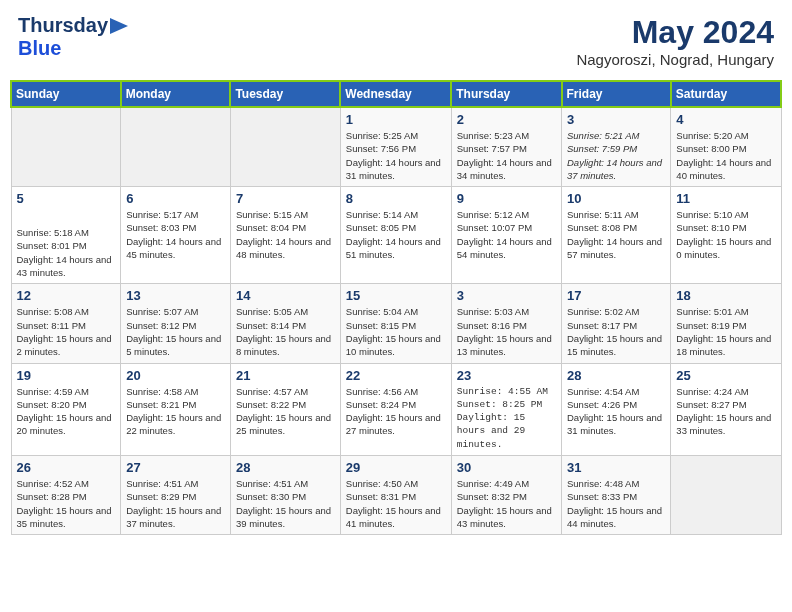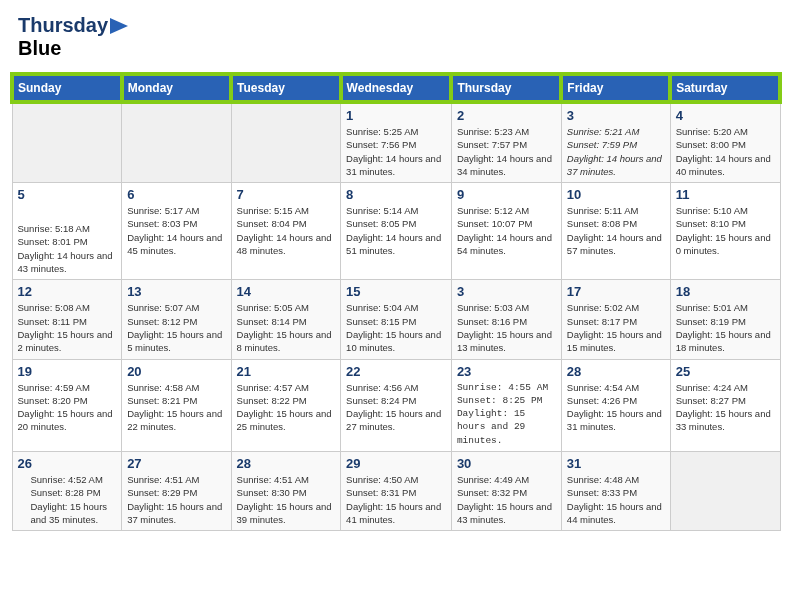--- a/index.html
+++ b/index.html
@@ -90,7 +90,7 @@
       font-weight: bold;
     }
     .logo-line2 {
-      color: #000000;
+      color: #1d4ed8;
       font-size: 20px;
       font-weight: bold;
     }

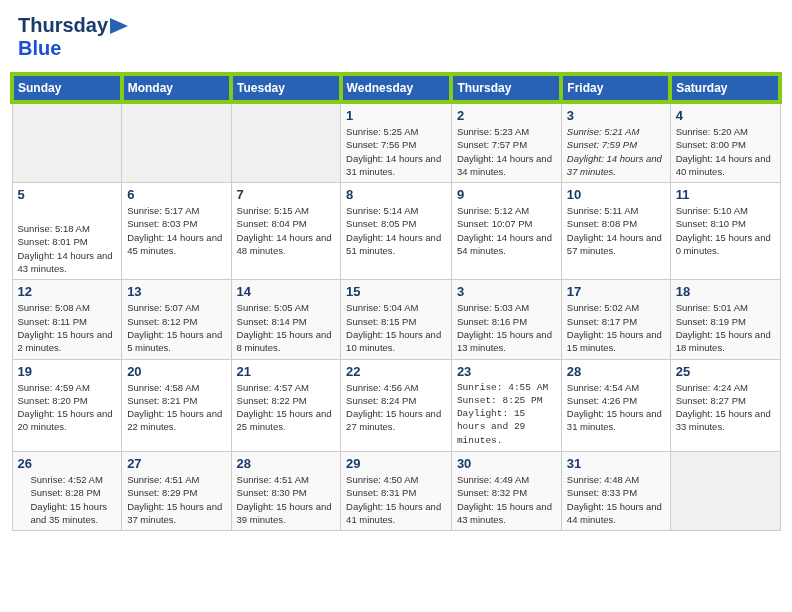--- a/index.html
+++ b/index.html
@@ -110,6 +110,10 @@
       <span class="logo-line2">Blue</span>
     </div>
   </div>
+  <div class="title-area">
+    <div class="month-title">May 2024</div>
+    <div class="location-title">Nagyoroszi, Nograd, Hungary</div>
+  </div>
 </div>
 
 <table class="calendar">

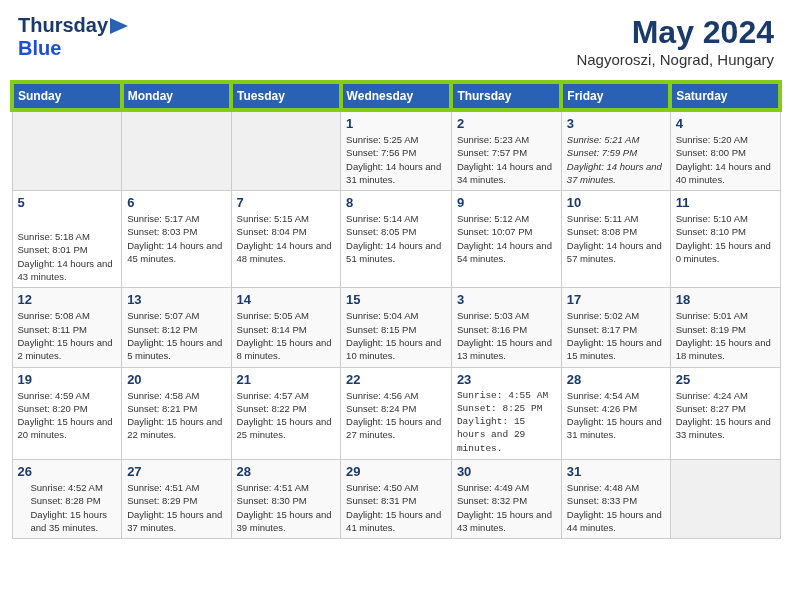--- a/index.html
+++ b/index.html
@@ -47,7 +47,7 @@
       font-weight: bold;
       padding: 5px 4px;
       text-align: left;
-      border: 4px solid #84cc16;
+      border: 2px solid #84cc16;
     }
     .calendar td {
       vertical-align: top;

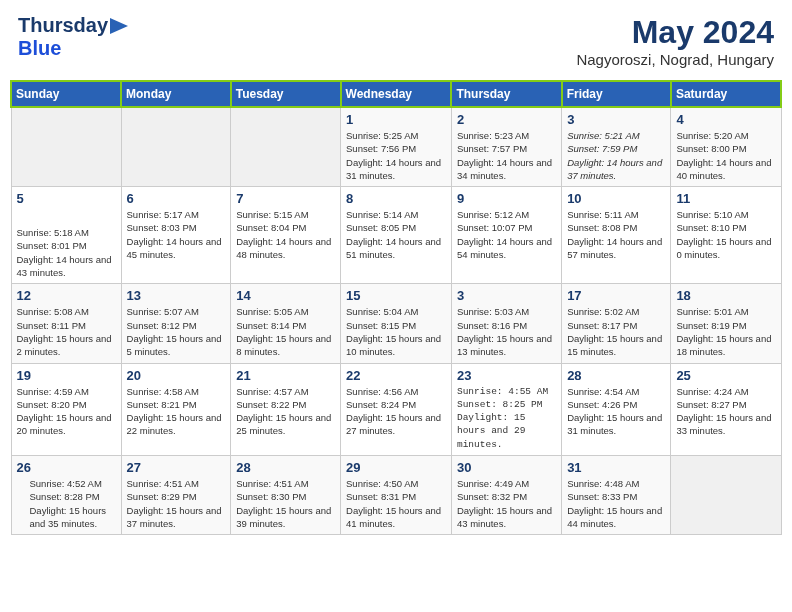--- a/index.html
+++ b/index.html
@@ -293,7 +293,7 @@
       <tr>
         <td>
           <span class="day-number">26</span>
-          <div class="day-info" style="white-space: pre-line; margin-left: 13px;">Sunrise: 4:52 AM
+          <div class="day-info" style="white-space: pre-line;">Sunrise: 4:52 AM
 Sunset: 8:28 PM
 Daylight: 15 hours and 35 minutes.</div>
         </td>

